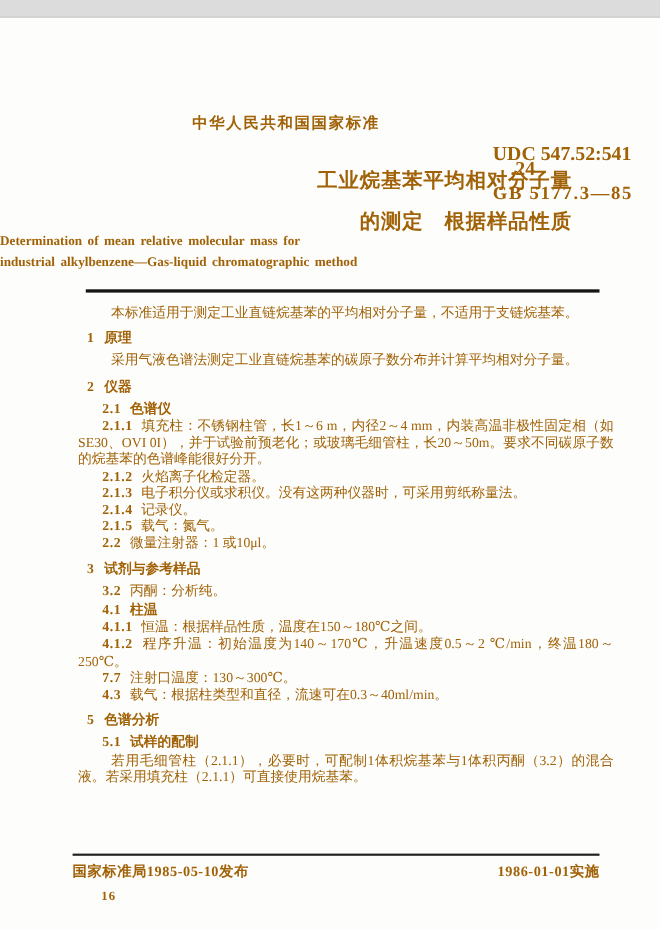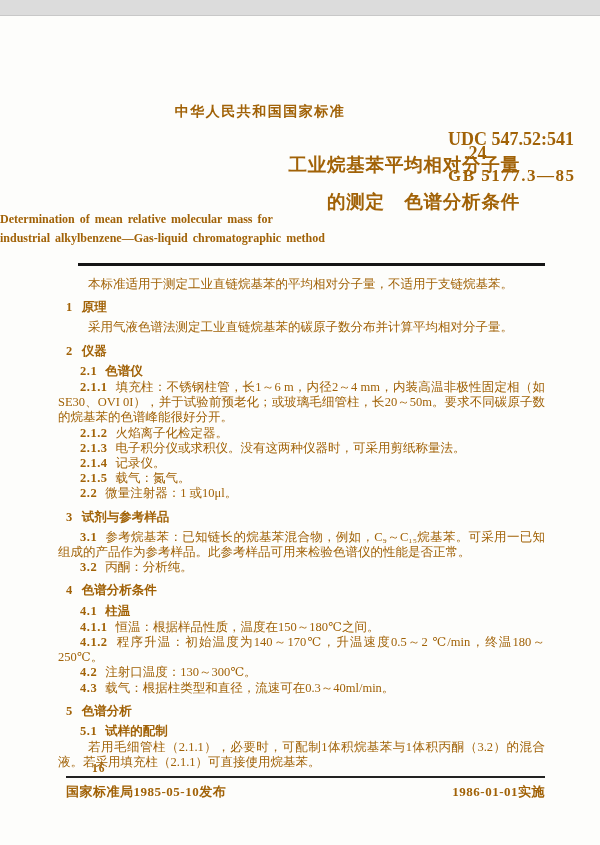--- a/index.html
+++ b/index.html
@@ -73,7 +73,7 @@
 
   <div class="abs hdr-title">
     <div>工业烷基苯平均相对分子量</div>
-    <div>的测定　色谱分析条件</div>
+    <div>的测定　根据样品性质</div>
   </div>
 
   <div class="abs hdr-en">

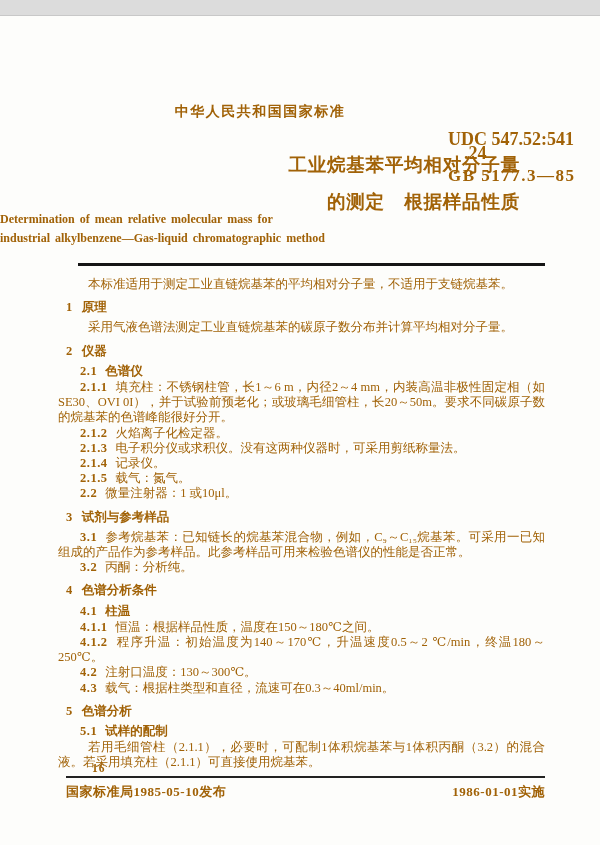--- a/index.html
+++ b/index.html
@@ -42,7 +42,7 @@
 
   
   .body-text {
-    left: 58px; top: 261px; width: 487px;
+    left: 71px; top: 261px; width: 487px;
     font-size: 12.5px; line-height: 15.2px;
     text-align: justify;
   }

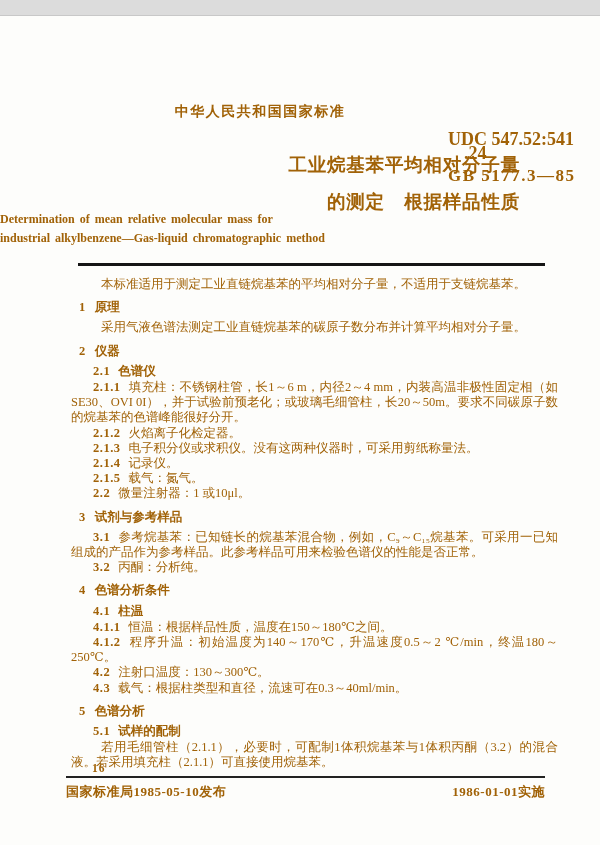--- a/index.html
+++ b/index.html
@@ -103,7 +103,6 @@
     <div class="item sub"><span class="num">2.1.5</span><span>载气：氮气。</span></div>
     <div class="item sub"><span class="num">2.2</span><span>微量注射器：1 或10μl。</span></div>
     <div class="item h"><span class="num">3</span><span>试剂与参考样品</span></div>
-    <div class="item sub"><span class="num">3.1</span><span>参考烷基苯：已知链长的烷基苯混合物，例如，C₉～C₁₅烷基苯。可采用一已知组成的产品作为参考样品。此参考样品可用来检验色谱仪的性能是否正常。</span></div>
     <div class="item sub"><span class="num">3.2</span><span>丙酮：分析纯。</span></div>
     <div class="item h"><span class="num">4</span><span>色谱分析条件</span></div>
     <div class="item subh"><span class="num">4.1</span><span>柱温</span></div>

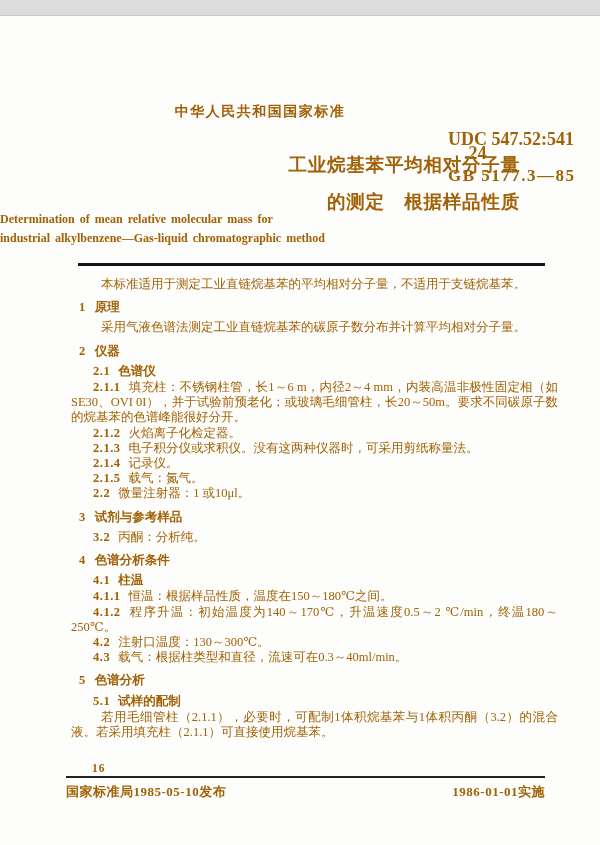--- a/index.html
+++ b/index.html
@@ -104,7 +104,6 @@
     <div class="item sub"><span class="num">2.2</span><span>微量注射器：1 或10μl。</span></div>
     <div class="item h"><span class="num">3</span><span>试剂与参考样品</span></div>
     <div class="item sub"><span class="num">3.2</span><span>丙酮：分析纯。</span></div>
-    <div class="item h"><span class="num">4</span><span>色谱分析条件</span></div>
     <div class="item subh"><span class="num">4.1</span><span>柱温</span></div>
     <div class="item sub"><span class="num">4.1.1</span><span>恒温：根据样品性质，温度在150～180℃之间。</span></div>
     <div class="item sub"><span class="num">4.1.2</span><span>程序升温：初始温度为140～170℃，升温速度0.5～2 ℃/min，终温180～250℃。</span></div>

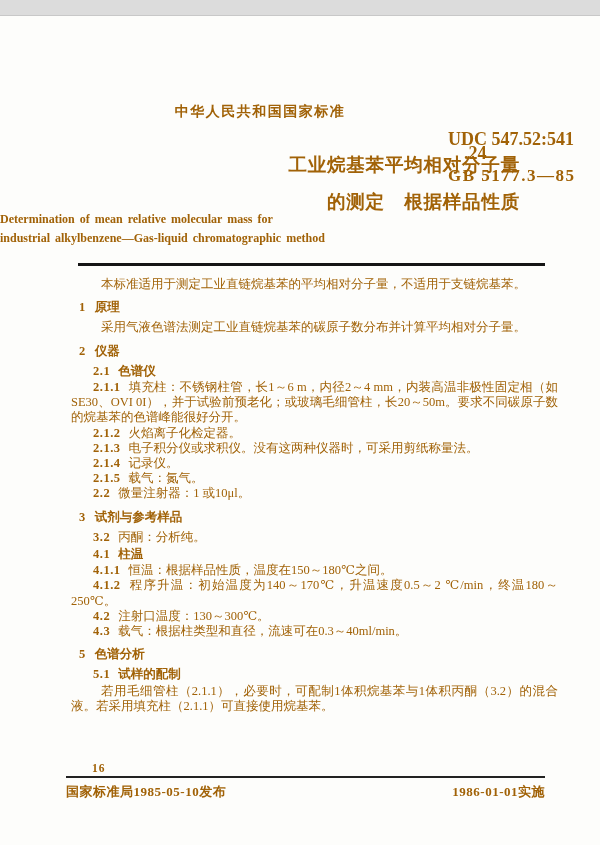--- a/index.html
+++ b/index.html
@@ -107,7 +107,7 @@
     <div class="item subh"><span class="num">4.1</span><span>柱温</span></div>
     <div class="item sub"><span class="num">4.1.1</span><span>恒温：根据样品性质，温度在150～180℃之间。</span></div>
     <div class="item sub"><span class="num">4.1.2</span><span>程序升温：初始温度为140～170℃，升温速度0.5～2 ℃/min，终温180～250℃。</span></div>
-    <div class="item sub"><span class="num">4.2</span><span>注射口温度：130～300℃。</span></div>
+    <div class="item sub"><span class="num">7.7</span><span>注射口温度：130～300℃。</span></div>
     <div class="item sub"><span class="num">4.3</span><span>载气：根据柱类型和直径，流速可在0.3～40ml/min。</span></div>
     <div class="item h"><span class="num">5</span><span>色谱分析</span></div>
     <div class="item subh"><span class="num">5.1</span><span>试样的配制</span></div>

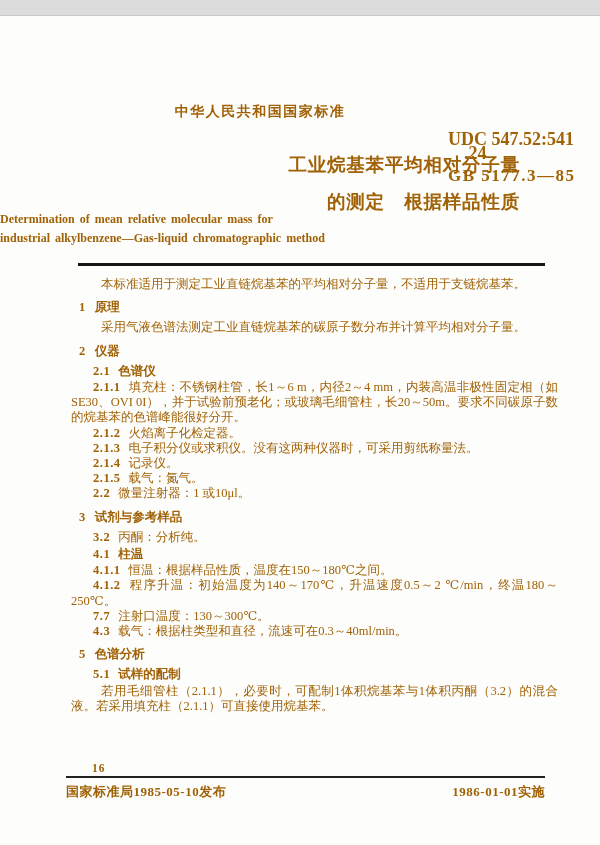--- a/index.html
+++ b/index.html
@@ -62,7 +62,7 @@
     display: flex; justify-content: space-between;
     font-size: 13px; font-weight: 700; letter-spacing: 0.5px;
   }
-  .page-num { left: 92px; top: 746px; font-size: 11.5px; font-weight: 700; letter-spacing: 1px; }
+  .page-num { left: 92px; top: 793px; font-size: 11.5px; font-weight: 700; letter-spacing: 1px; }
 </style>
 </head>
 <body>

